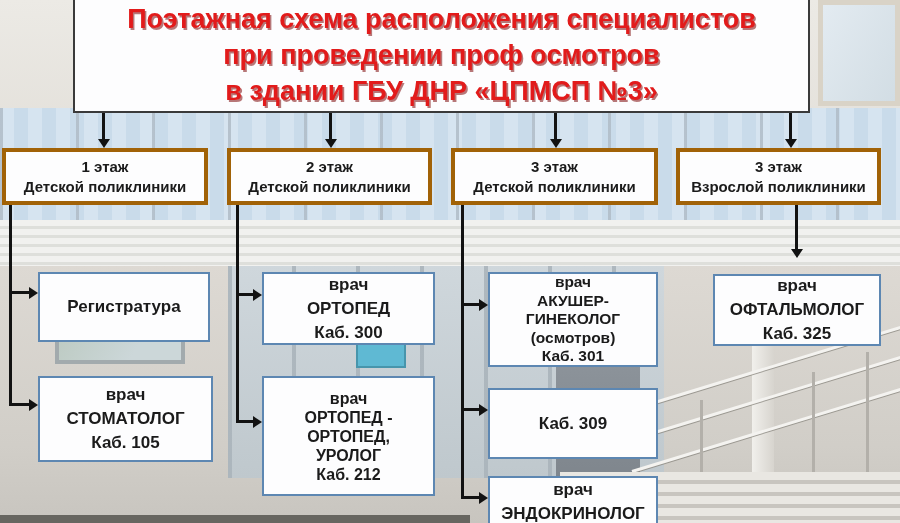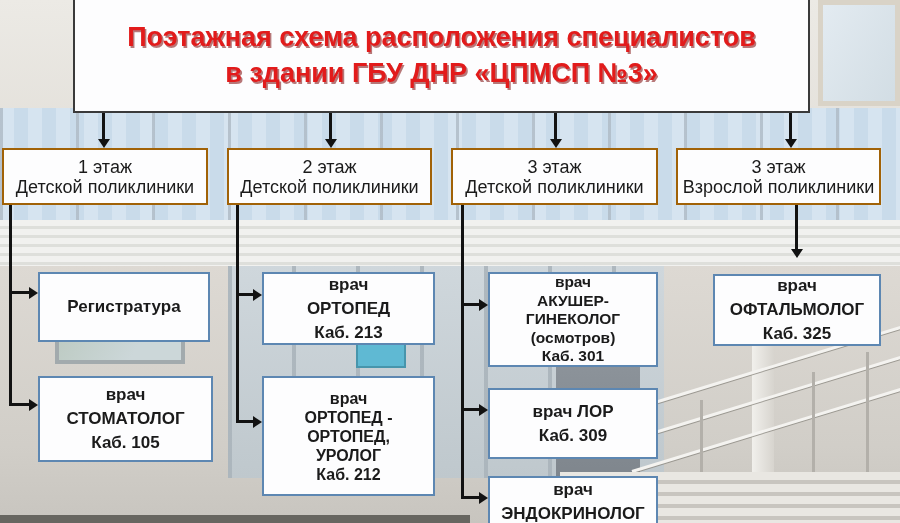--- a/index.html
+++ b/index.html
@@ -83,6 +83,7 @@
 
   <div class="node" id="title-box">
     <div class="tl">Поэтажная схема расположения специалистов</div>
+    <div class="tl">при проведении проф осмотров</div>
     <div class="tl">в здании ГБУ ДНР «ЦПМСП №3»</div>
   </div>
 

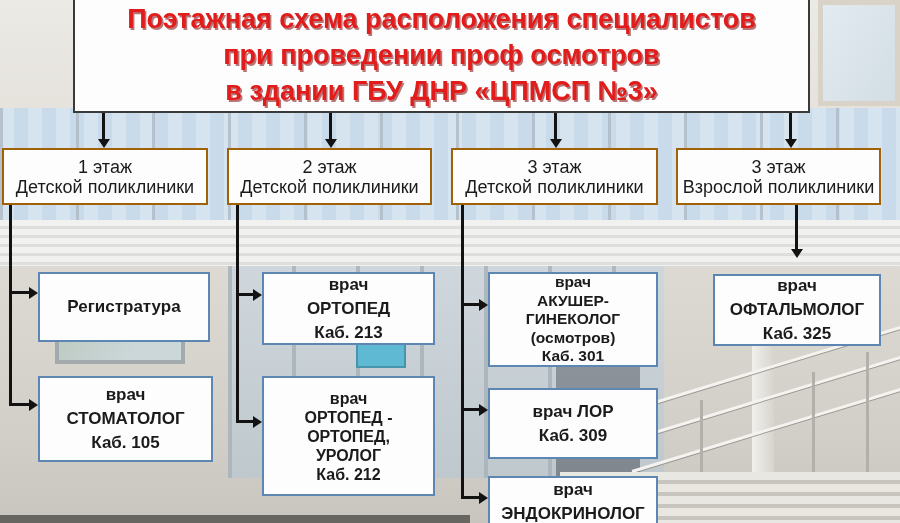--- a/index.html
+++ b/index.html
@@ -41,7 +41,7 @@
   .node{position:absolute;box-sizing:border-box;background:#fdfdfe;display:flex;flex-direction:column;align-items:center;justify-content:center;text-align:center;color:#1b1b1b;}
   #title-box{left:73px;top:-3px;width:737px;height:116px;border:2px solid #3a3a3a;justify-content:center;}
   #title-box .tl{font-weight:bold;font-size:27px;line-height:36px;color:#e21b1b;text-shadow:1.6px 1.8px 0 rgba(125,10,10,.55);white-space:nowrap;}
-  .hdr{border:2px solid #a16207;height:57px;font-weight:normal;font-size:18px;line-height:20px;}
+  .hdr{border:4px solid #a16207;height:57px;font-weight:bold;font-size:15px;line-height:20px;}
   .room{border:2px solid #5d87b2;font-weight:bold;font-size:17px;line-height:24px;margin-top:14px;}
   .room.small{font-size:15.5px;line-height:18.5px;}
   .room.mid{font-size:16px;line-height:19px;}

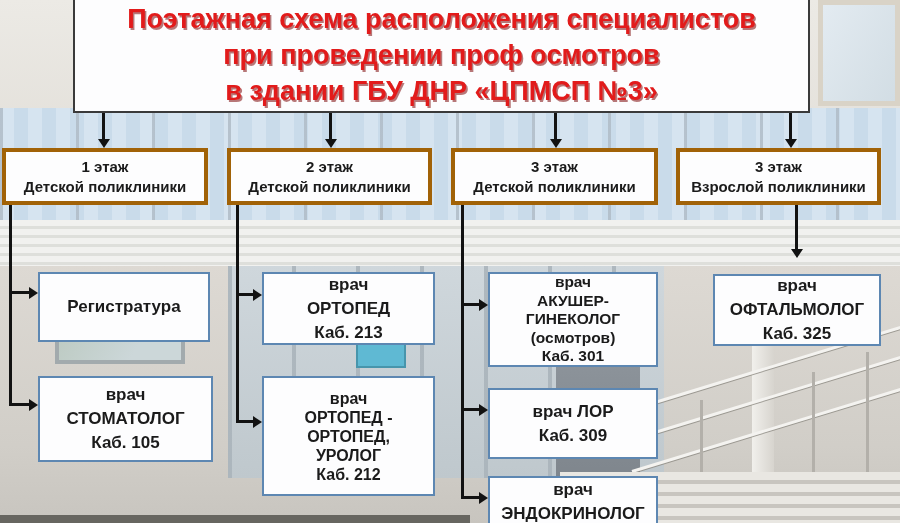--- a/index.html
+++ b/index.html
@@ -136,7 +136,7 @@
   <div class="node room" style="left:262px;top:258px;width:173px;height:73px;">
     <div>врач</div>
     <div>ОРТОПЕД</div>
-    <div>Каб. 213</div>
+    <div>Каб. 300</div>
   </div>
   <div class="node room mid" style="left:262px;top:362px;width:173px;height:120px;">
     <div>врач</div>

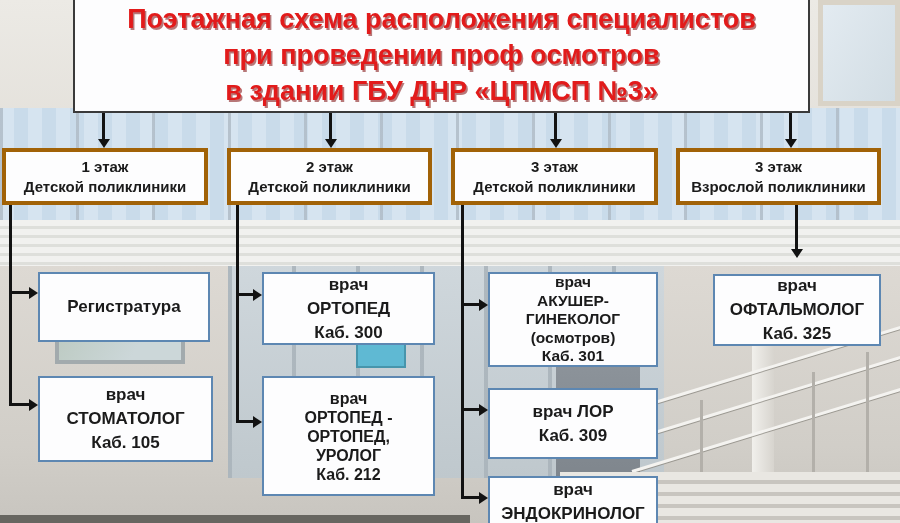--- a/index.html
+++ b/index.html
@@ -154,7 +154,6 @@
     <div>Каб. 301</div>
   </div>
   <div class="node room" style="left:488px;top:374px;width:170px;height:71px;">
-    <div>врач ЛОР</div>
     <div>Каб. 309</div>
   </div>
   <div class="node room" style="left:488px;top:462px;width:170px;height:76px;">

